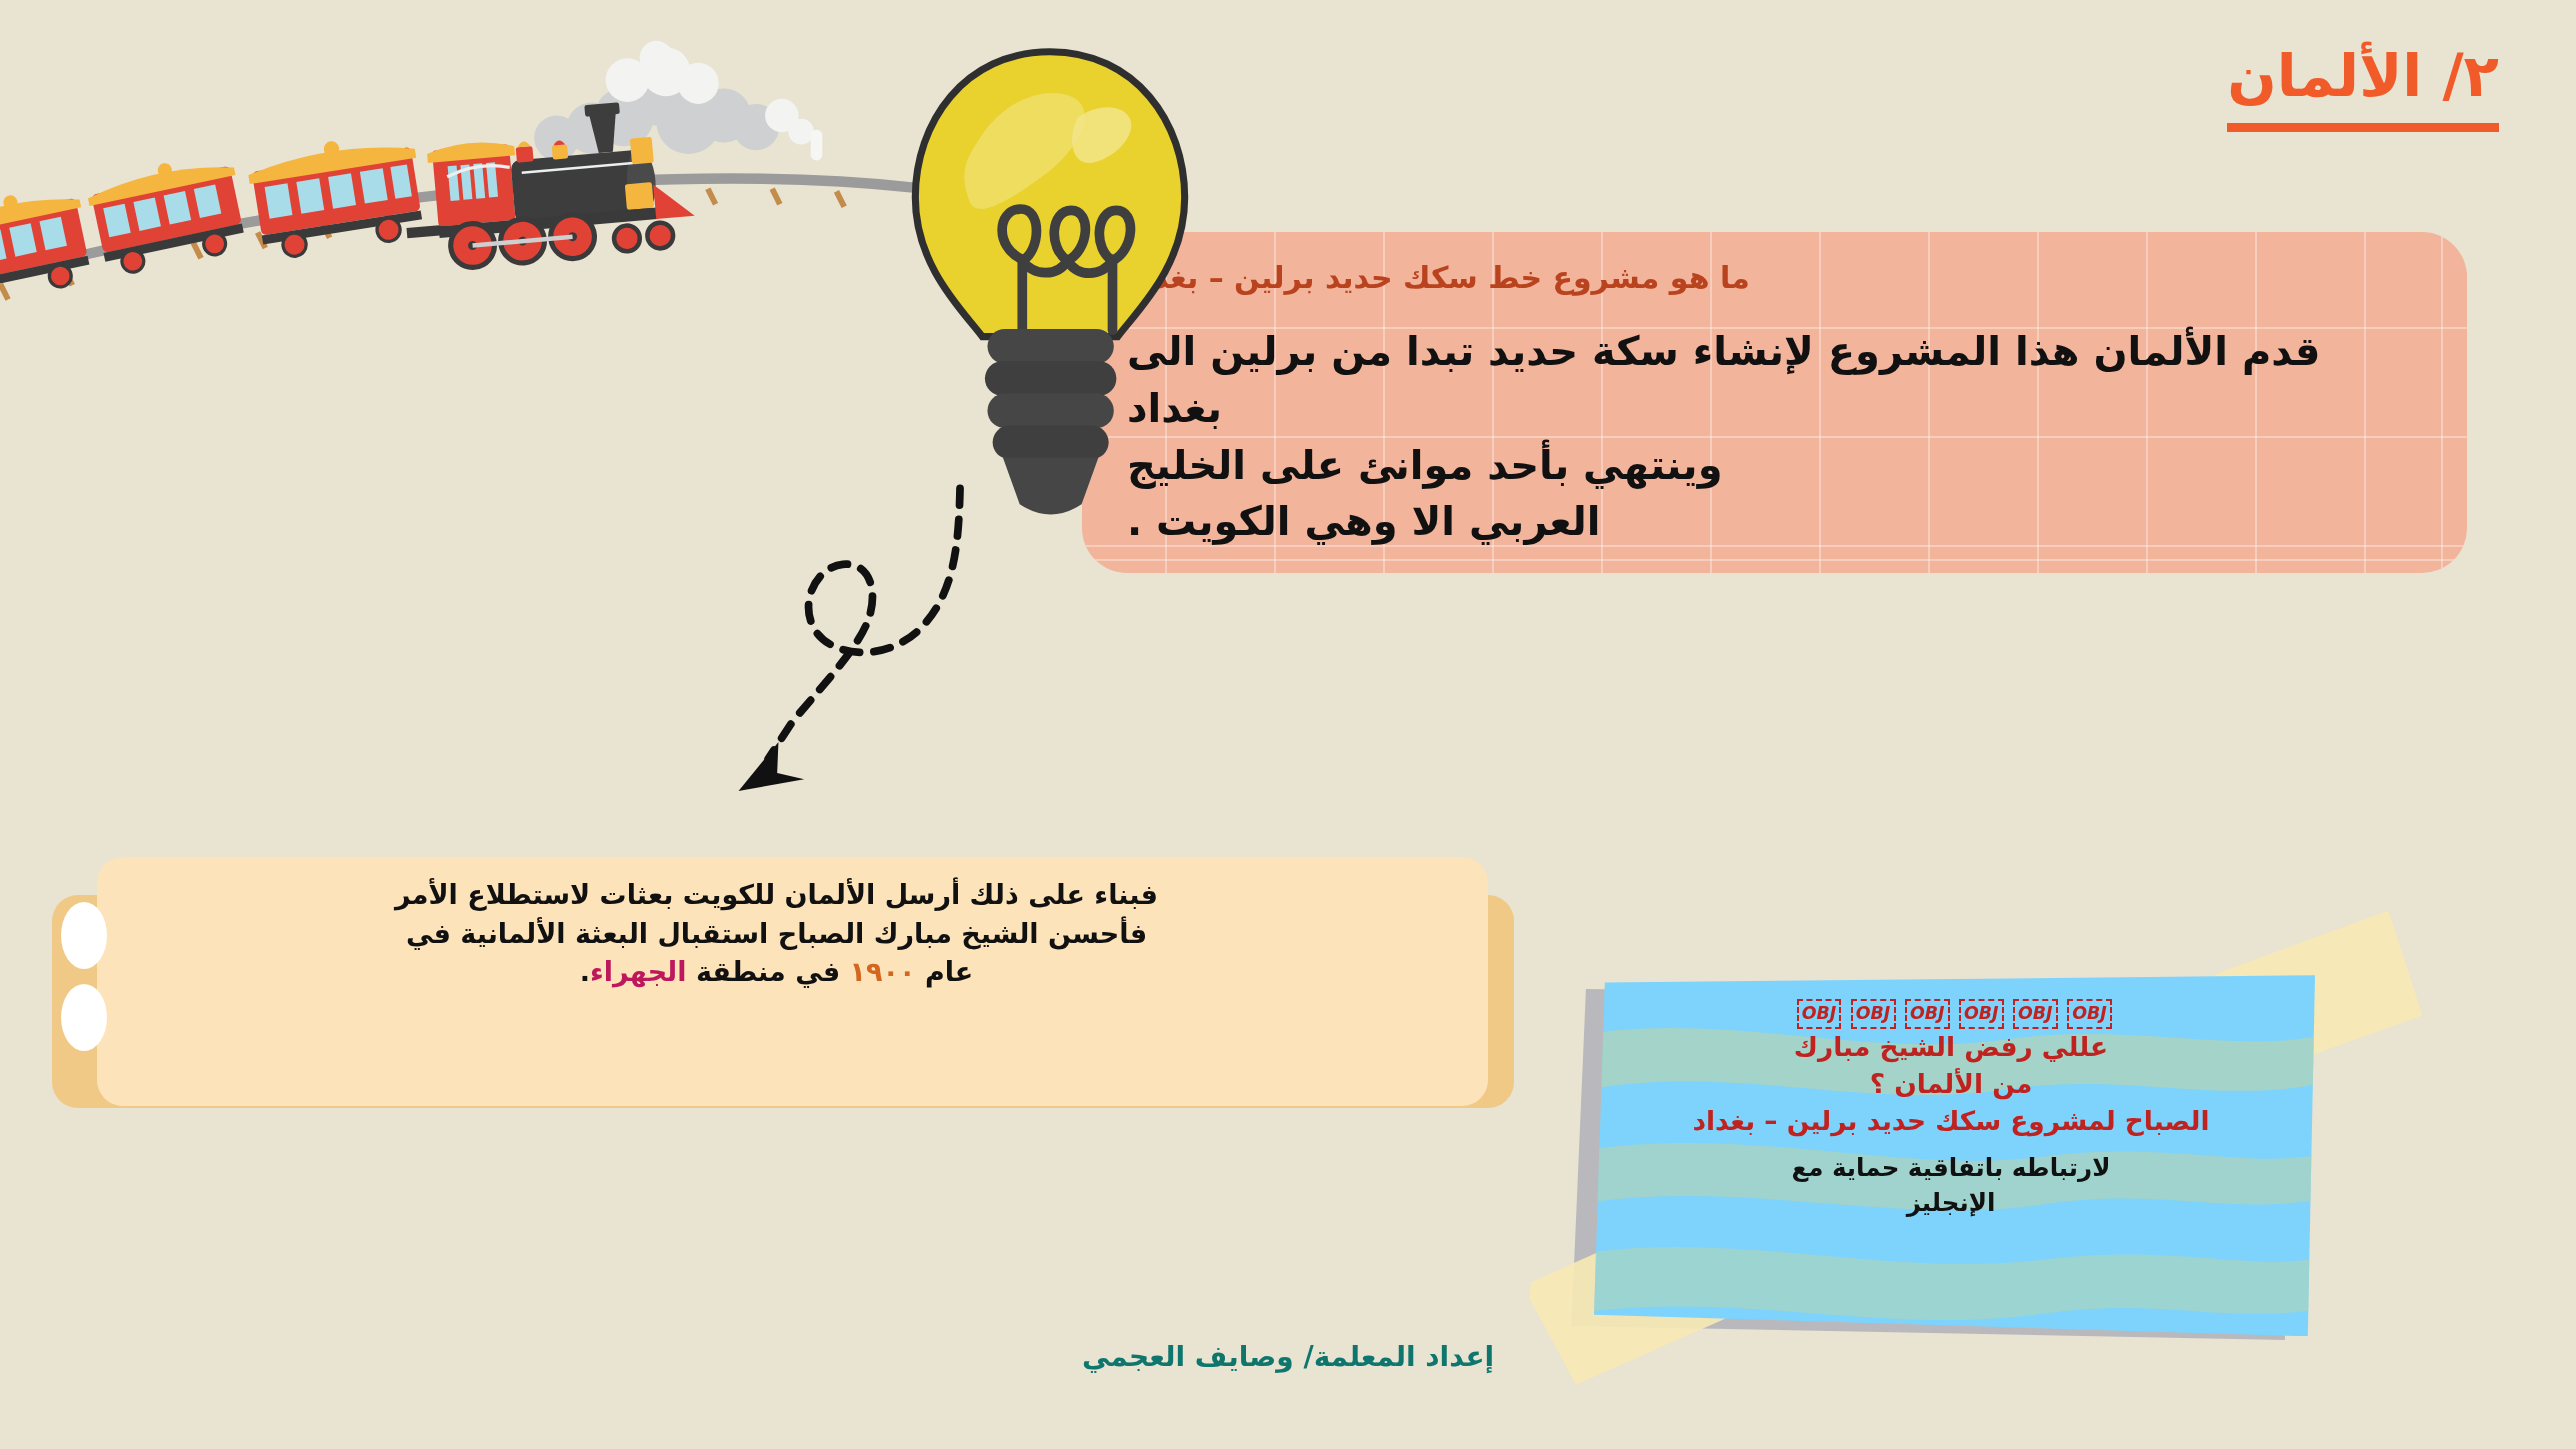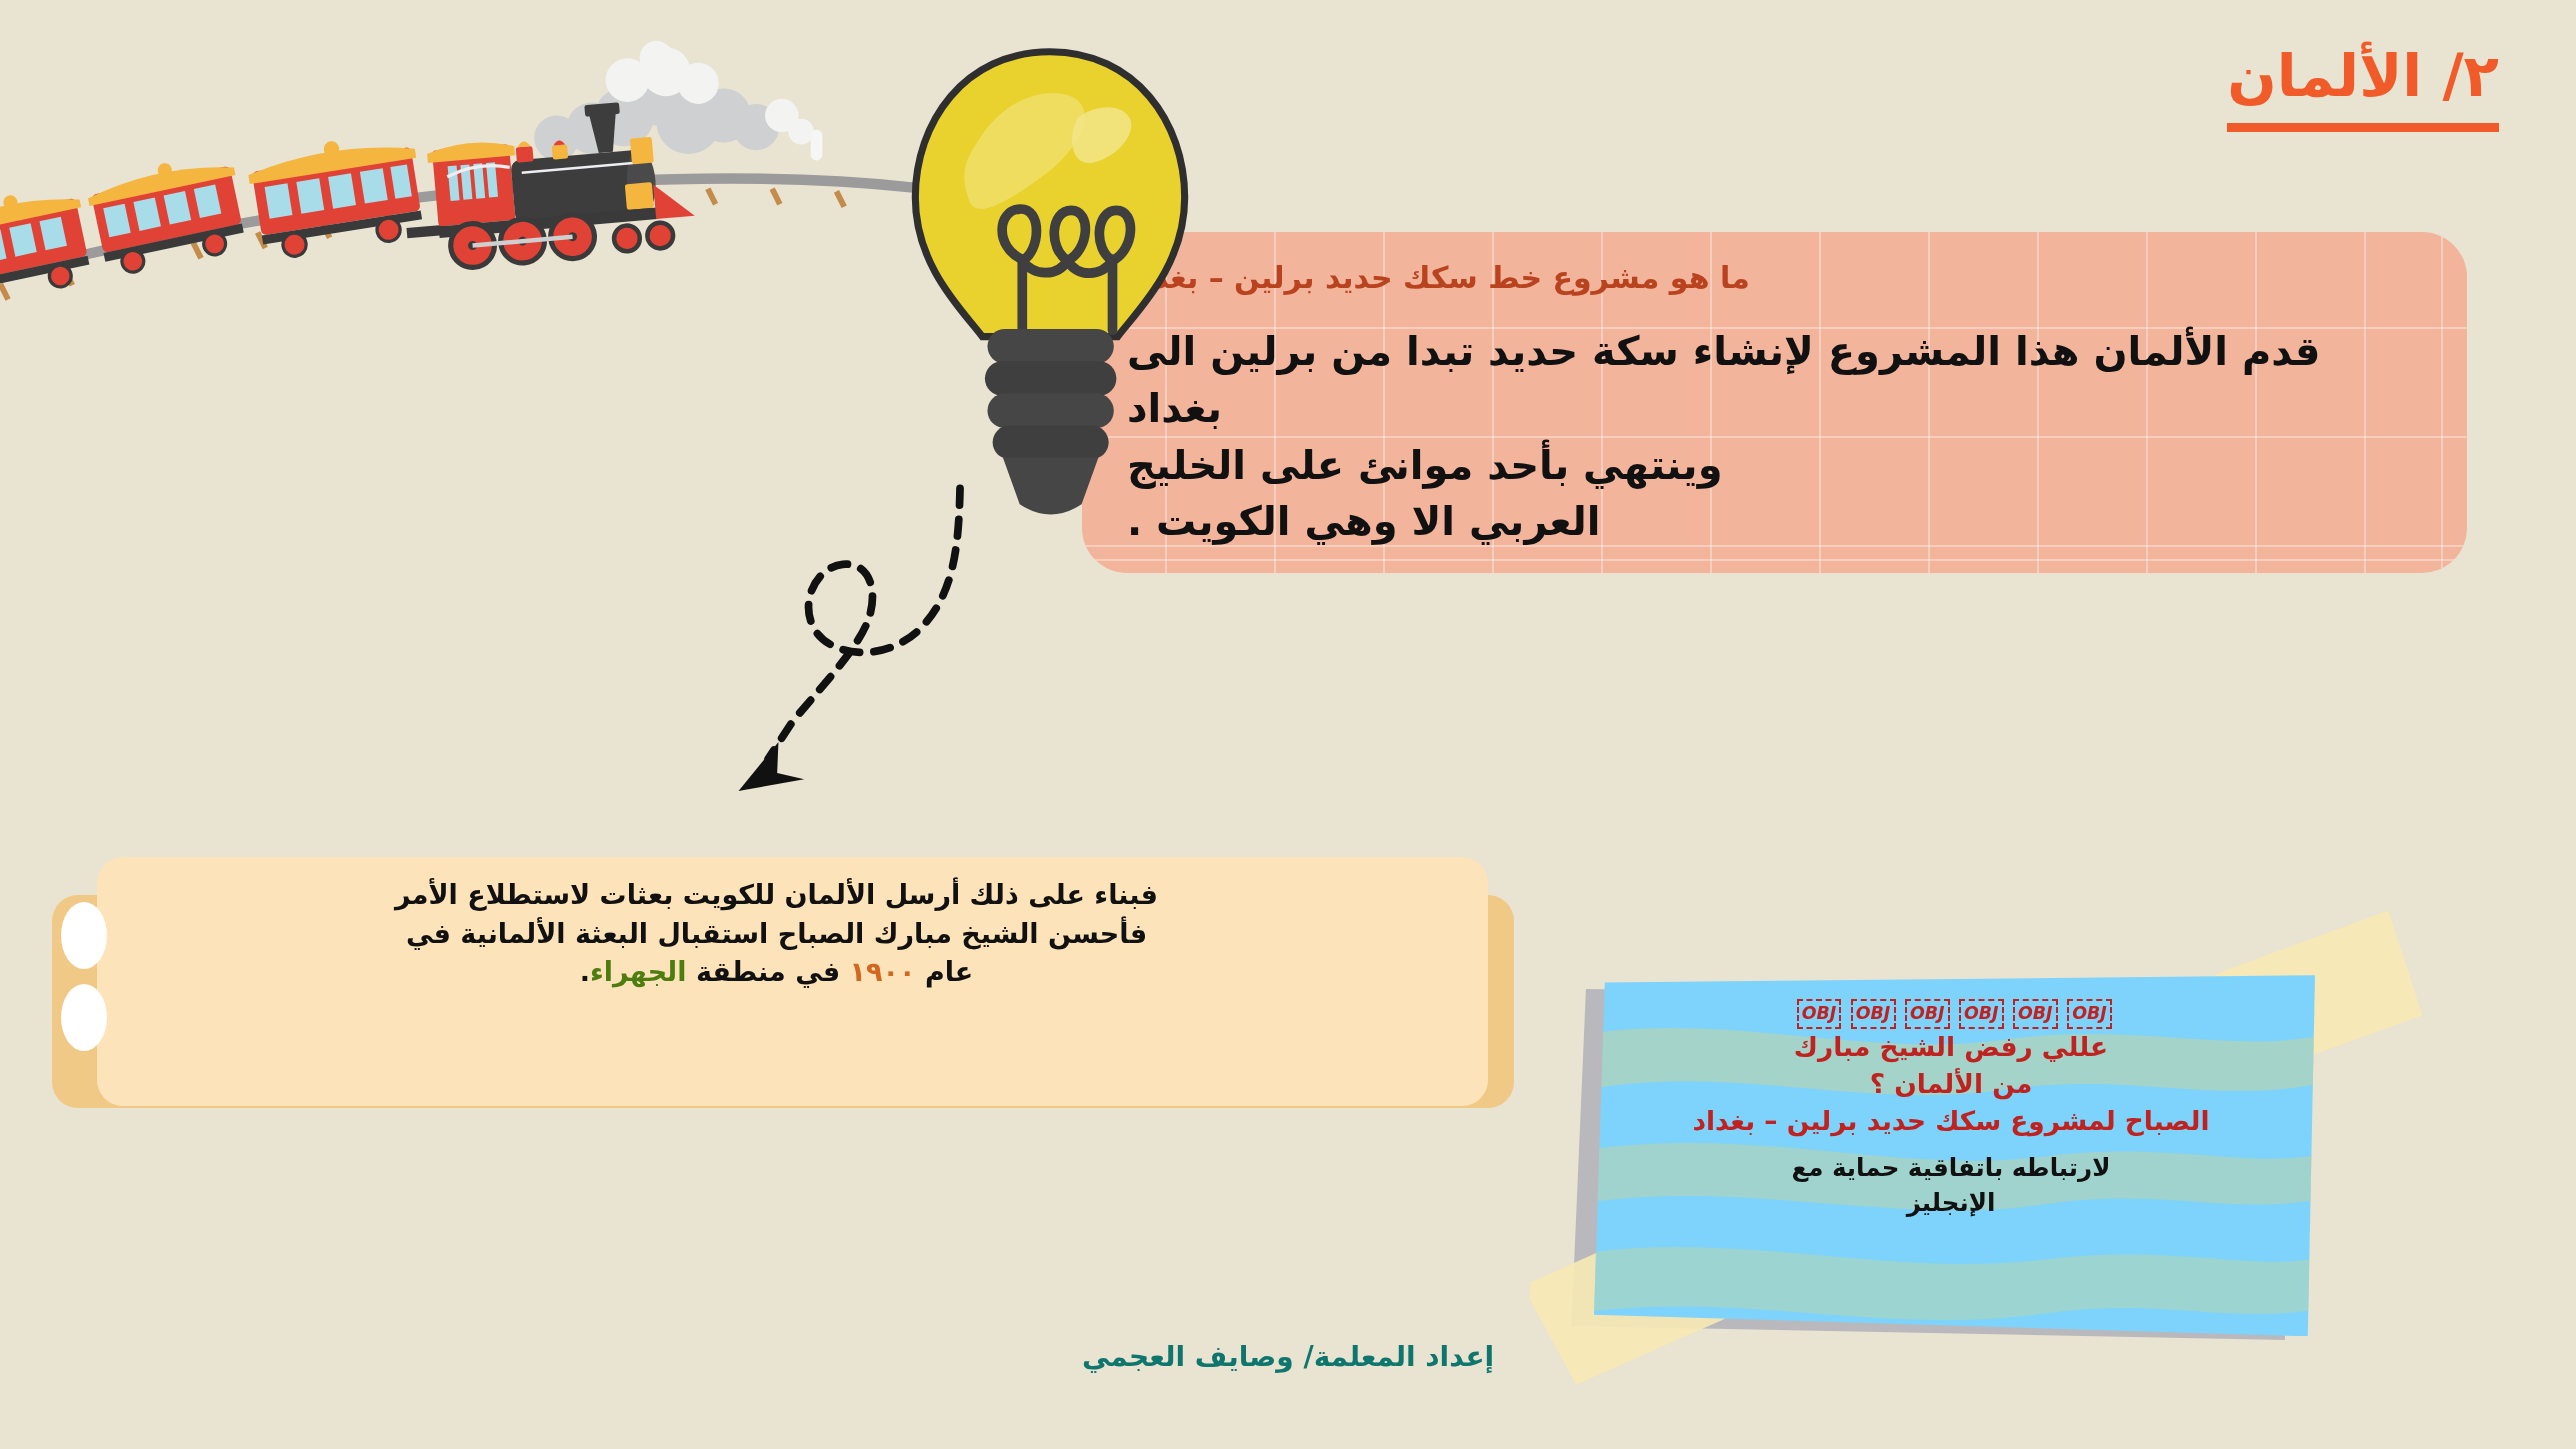--- a/index.html
+++ b/index.html
@@ -76,7 +76,7 @@
   }
   #hole-1{top:902px;}
   #hole-2{top:984px;}
-  .hl-red{color:#4d7c0f;}
+  .hl-red{color:#be185d;}
   .hl-orange{color:#d3671f;}
 
   

